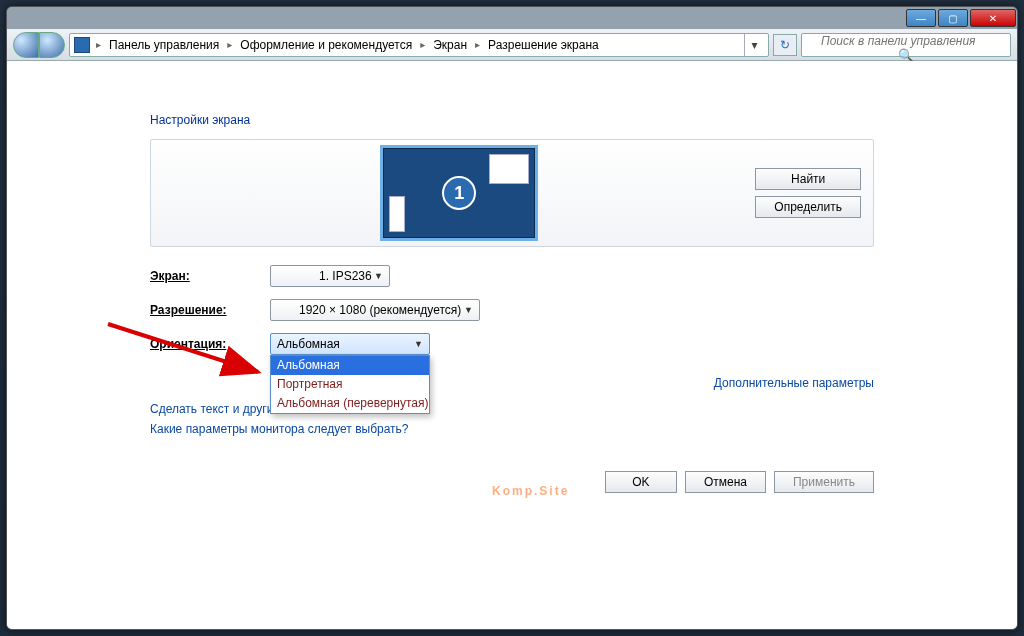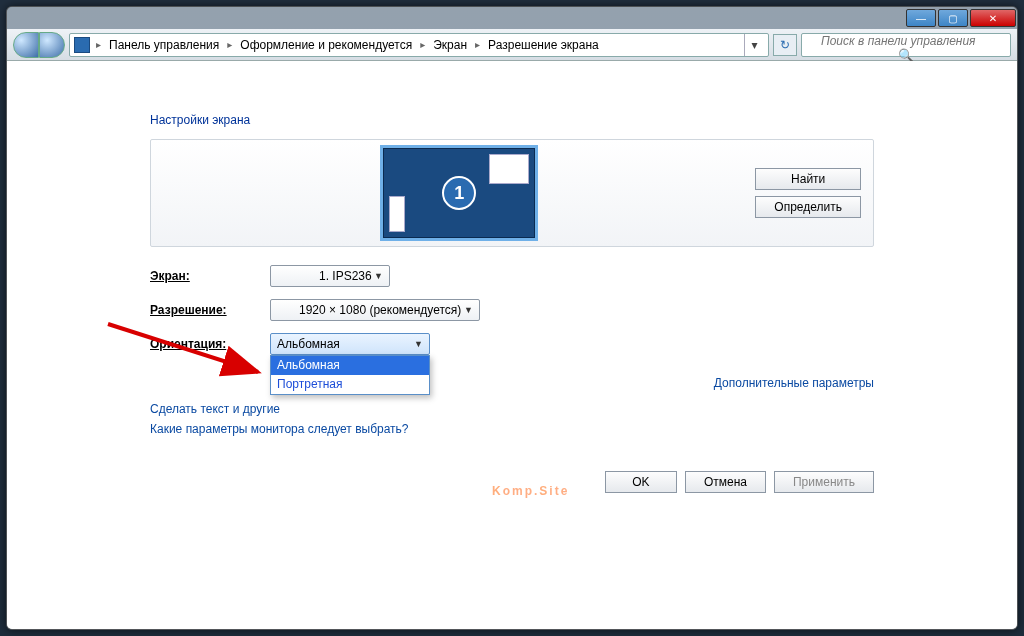--- a/index.html
+++ b/index.html
@@ -106,7 +106,7 @@
     background:#fff; border:1px solid #5a8fc8; box-shadow:2px 3px 6px rgba(0,0,0,0.25);
     z-index:50;
   }
-  .dd-item { padding:2px 6px 3px 6px; color:#1d4ed8; white-space:nowrap; }
+  .dd-item { padding:2px 6px 3px 6px; color:#7f1d1d; white-space:nowrap; }
   .dd-item.sel { background:#2a6fe0; color:#fff; }
 
   .links { margin-top:6px; }

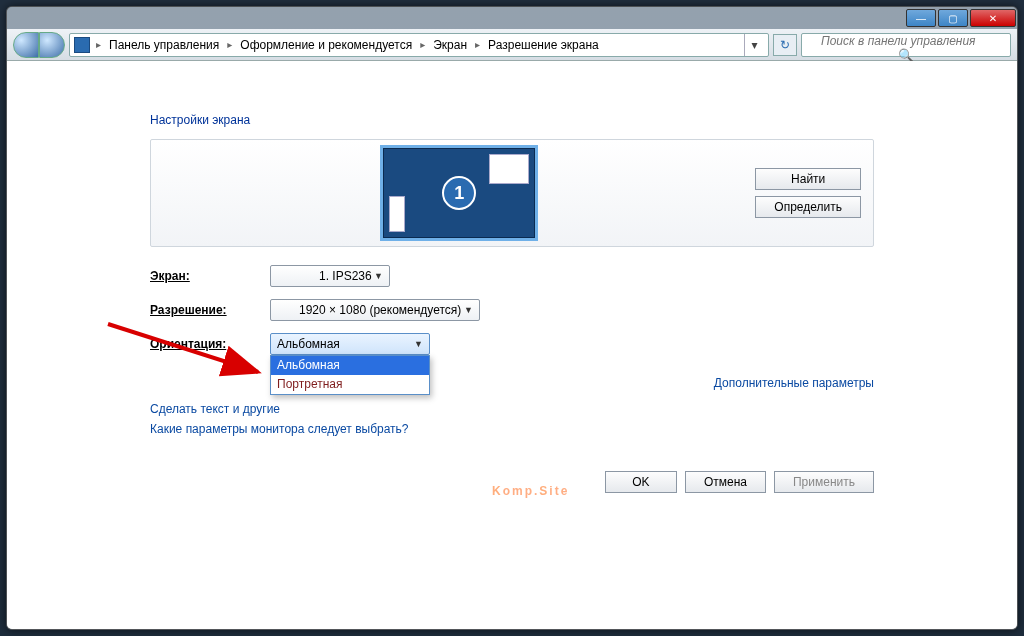--- a/index.html
+++ b/index.html
@@ -211,6 +211,7 @@
           <div class="dd-list">
             <div class="dd-item sel">Альбомная</div>
             <div class="dd-item">Портретная</div>
+            <div class="dd-item">Альбомная (перевернутая)</div>
           </div>
         </div>
       </div>

